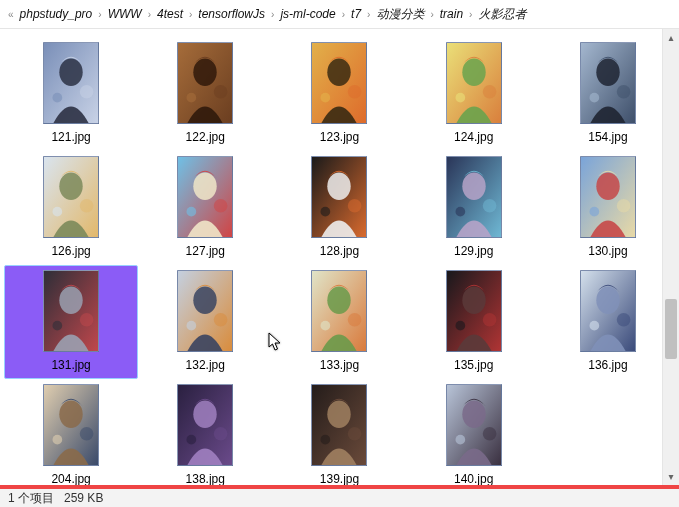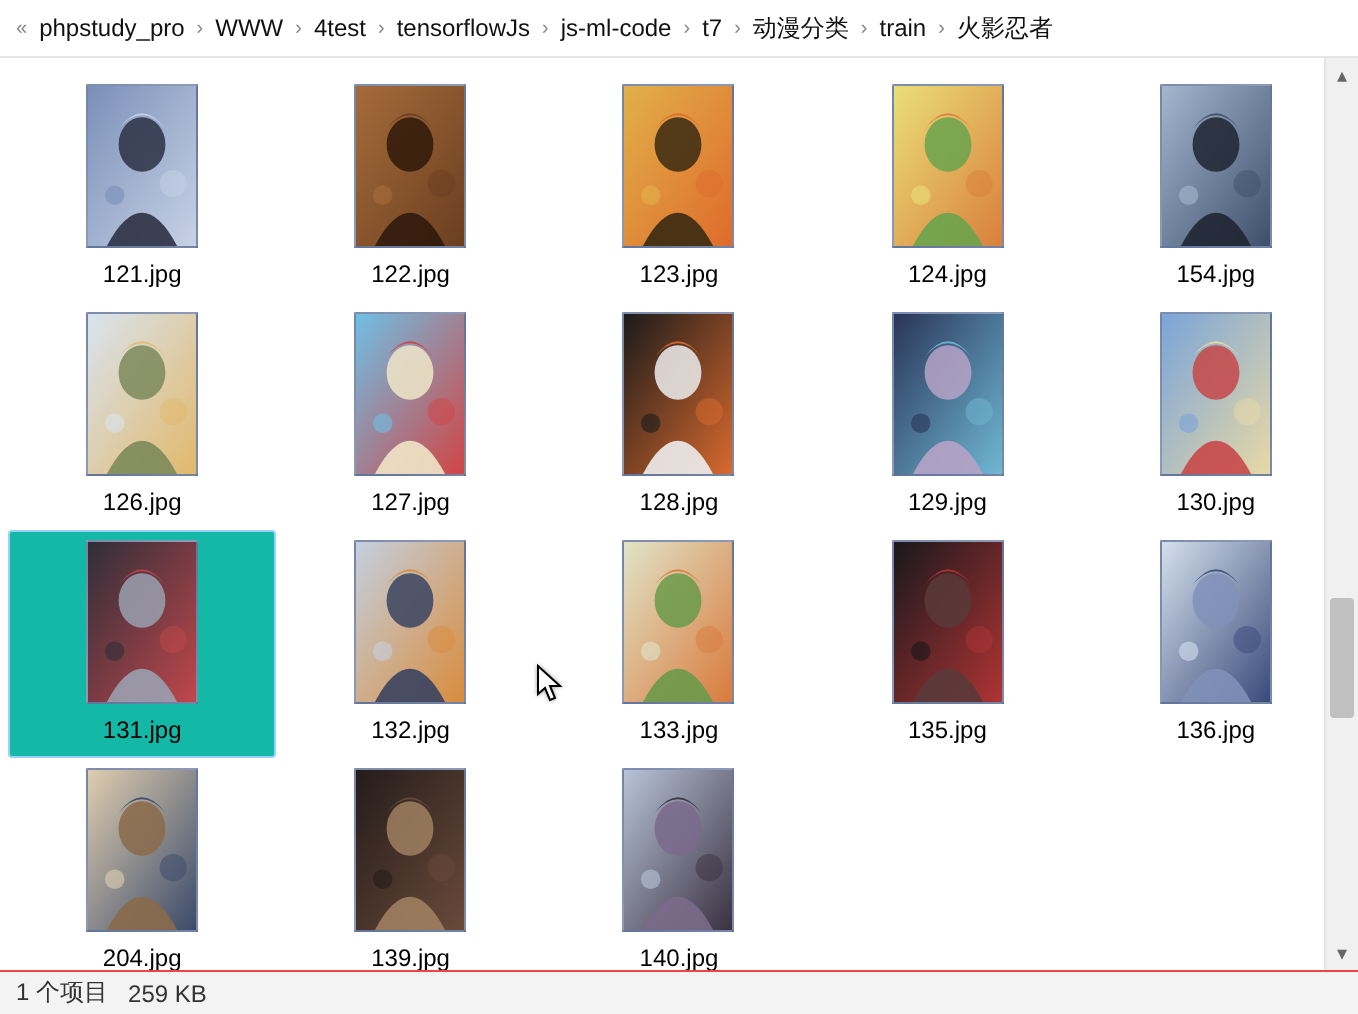--- a/index.html
+++ b/index.html
@@ -5,7 +5,7 @@
 * { margin: 0; padding: 0; box-sizing: border-box; }
 body { font-family: "Microsoft YaHei", "Segoe UI", sans-serif; font-size: 12px; background: #fff; width: 679px; height: 507px; overflow: hidden; position: relative; }
 .breadcrumb { height: 29px; border-bottom: 1px solid #e5e5e5; background: #fff; display: flex; align-items: center; padding: 0 6px; color: #333; }
-.breadcrumb .crumb { padding: 0 4px; cursor: pointer; white-space: nowrap; color: #111; }
+.breadcrumb .crumb { padding: 0 4px; cursor: pointer; white-space: nowrap; color: #111; font-style: italic; }
 .breadcrumb .sep { color: #888; padding: 0 2px; font-size: 10px; }
 .content { position: absolute; top: 29px; left: 0; right: 0; bottom: 22px; overflow: hidden; background: #fff; }
 .grid { display: grid; grid-template-columns: repeat(5, 1fr); gap: 0; padding: 8px 4px 0 4px; }

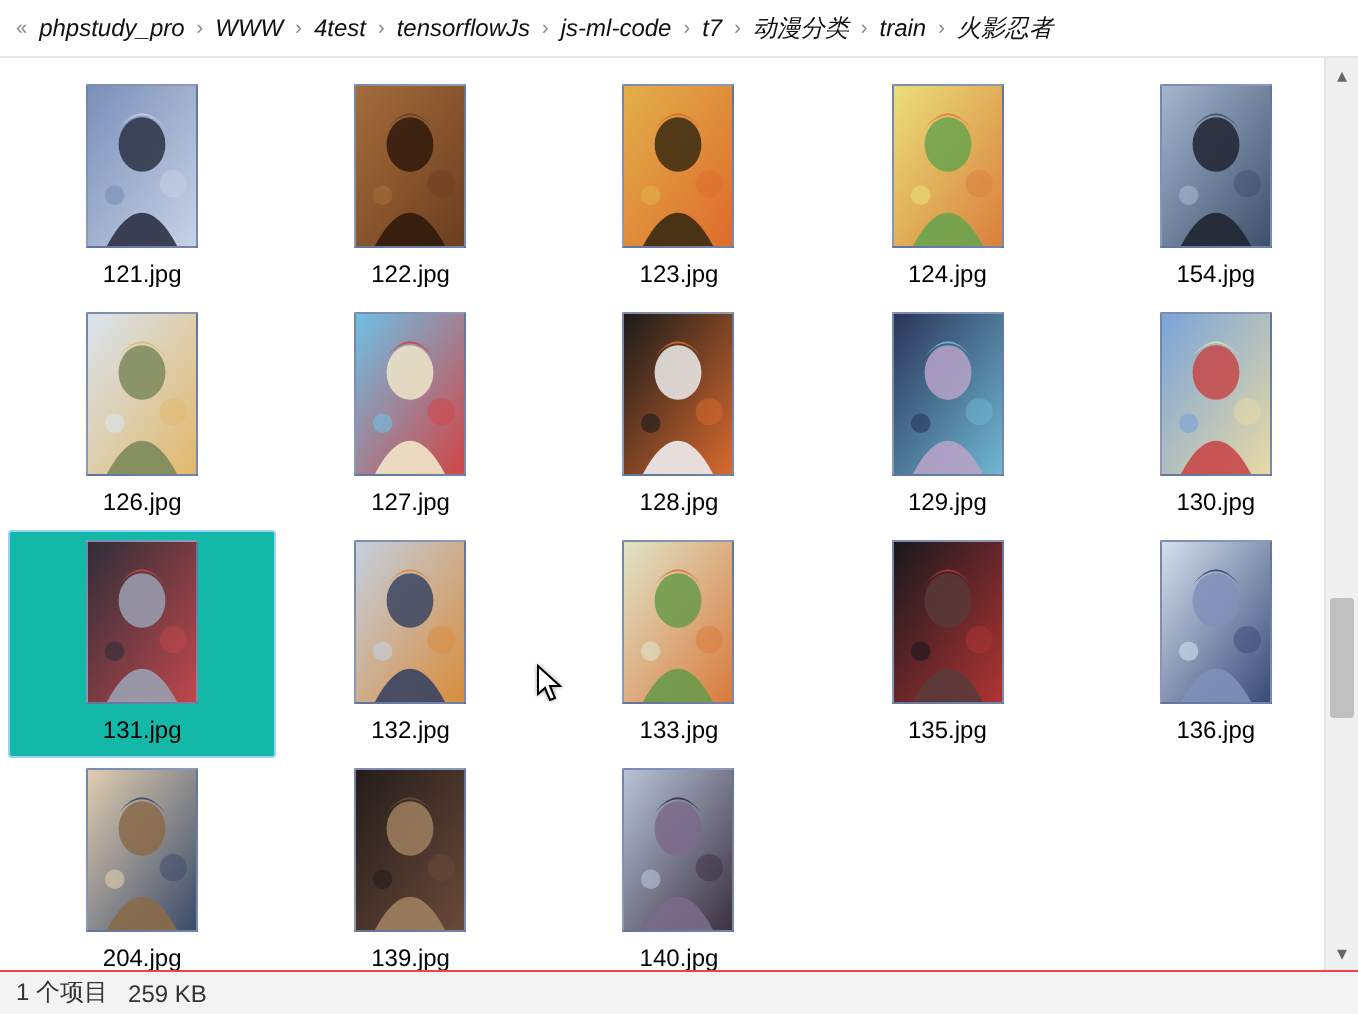--- a/index.html
+++ b/index.html
@@ -10,7 +10,7 @@
 .content { position: absolute; top: 29px; left: 0; right: 0; bottom: 22px; overflow: hidden; background: #fff; }
 .grid { display: grid; grid-template-columns: repeat(5, 1fr); gap: 0; padding: 8px 4px 0 4px; }
 .item { display: flex; flex-direction: column; align-items: center; padding: 4px 4px 6px 4px; border: 1px solid transparent; border-radius: 2px; cursor: default; }
-.item.selected { background: #14b8a6; border: 1px solid #99d1ff; }
+.item.selected { background: #8b5cf6; border: 1px solid #99d1ff; }
 .thumb { width: 56px; height: 82px; background: linear-gradient(135deg,#6a7fa8,#9aa9c8); border: 1px solid rgba(0,0,0,.08); display: flex; align-items: center; justify-content: center; overflow: hidden; position: relative; }
 .thumb svg { width: 100%; height: 100%; }
 .fname { margin-top: 6px; font-size: 12px; color: #000; text-align: left; }

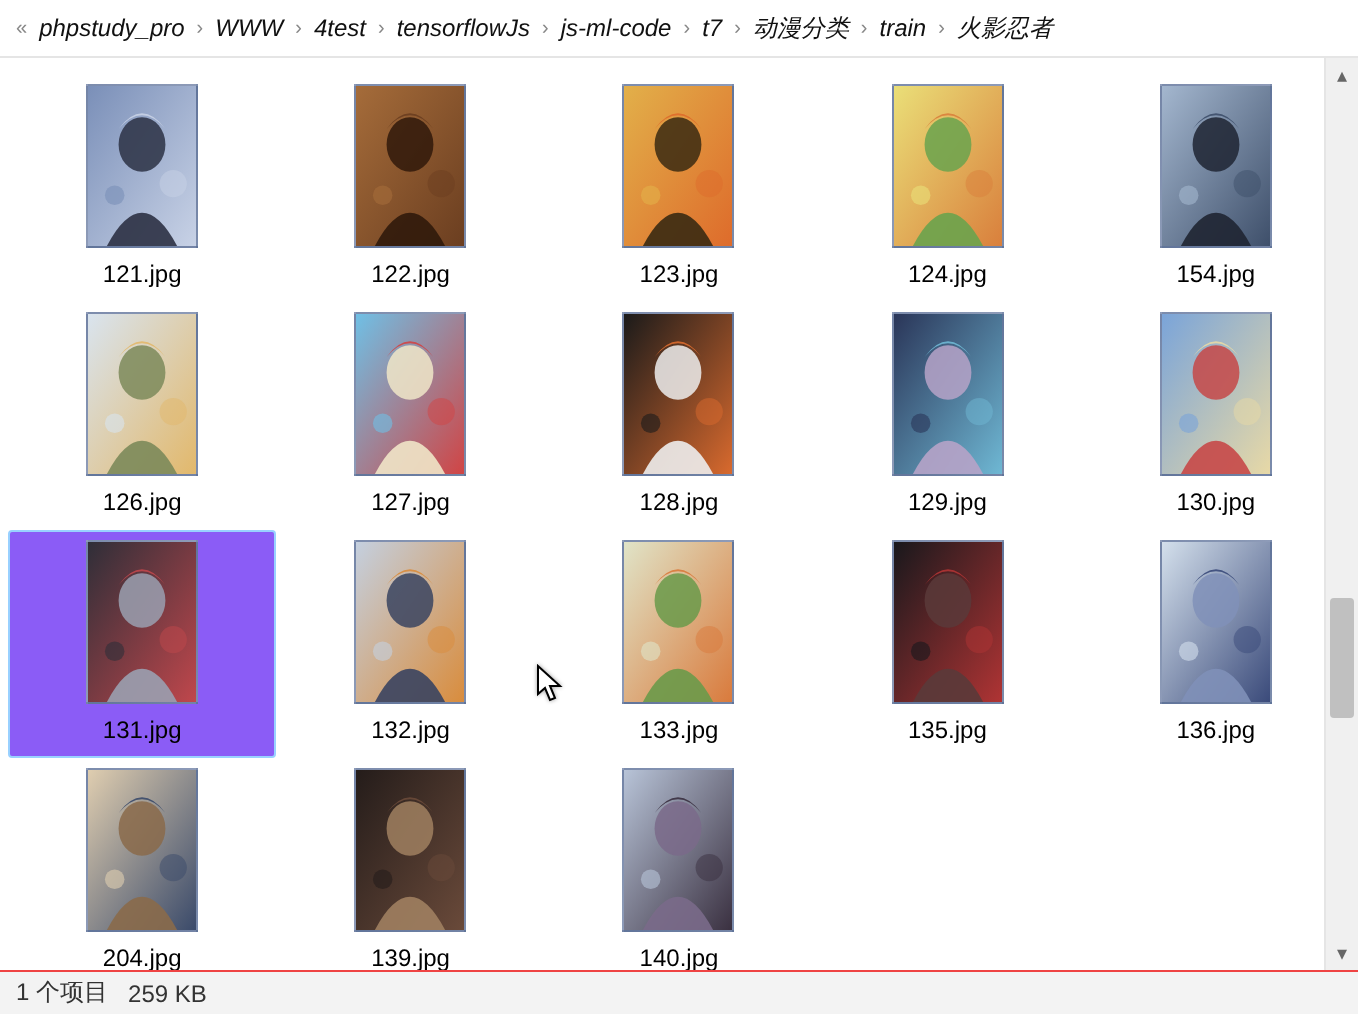--- a/index.html
+++ b/index.html
@@ -358,6 +358,25 @@
         <div class="thumb">
           <svg viewBox="0 0 56 82" preserveAspectRatio="xMidYMid slice">
     <defs>
+              <linearGradient id="g2a2040" x1="0" y1="0" x2="1" y2="1">
+      <stop offset="0" stop-color="#2a2040"></stop>
+                <stop offset="1" stop-color="#6a4a8a"></stop>
+    </linearGradient>
+            </defs>
+    <rect width="56" height="82" fill="url(#g2a2040)"></rect>
+    <ellipse cx="28" cy="30" rx="12" ry="14" fill="#a080c0" opacity=".85"></ellipse>
+    <path d="M10 82 Q28 48 46 82 Z" fill="#a080c0" opacity=".9"></path>
+    <path d="M16 22 Q28 8 40 22 Q34 14 28 14 Q22 14 16 22 Z" fill="#6a4a8a" opacity=".9"></path>
+    <circle cx="14" cy="56" r="5" fill="#2a2040" opacity=".6"></circle>
+    <circle cx="44" cy="50" r="7" fill="#6a4a8a" opacity=".5"></circle>
+  </svg>
+        </div>
+        <div class="fname">138.jpg</div>
+      </div>
+      <div class="item">
+        <div class="thumb">
+          <svg viewBox="0 0 56 82" preserveAspectRatio="xMidYMid slice">
+    <defs>
               <linearGradient id="g241c1a" x1="0" y1="0" x2="1" y2="1">
       <stop offset="0" stop-color="#241c1a"></stop>
                 <stop offset="1" stop-color="#6a4a3a"></stop>

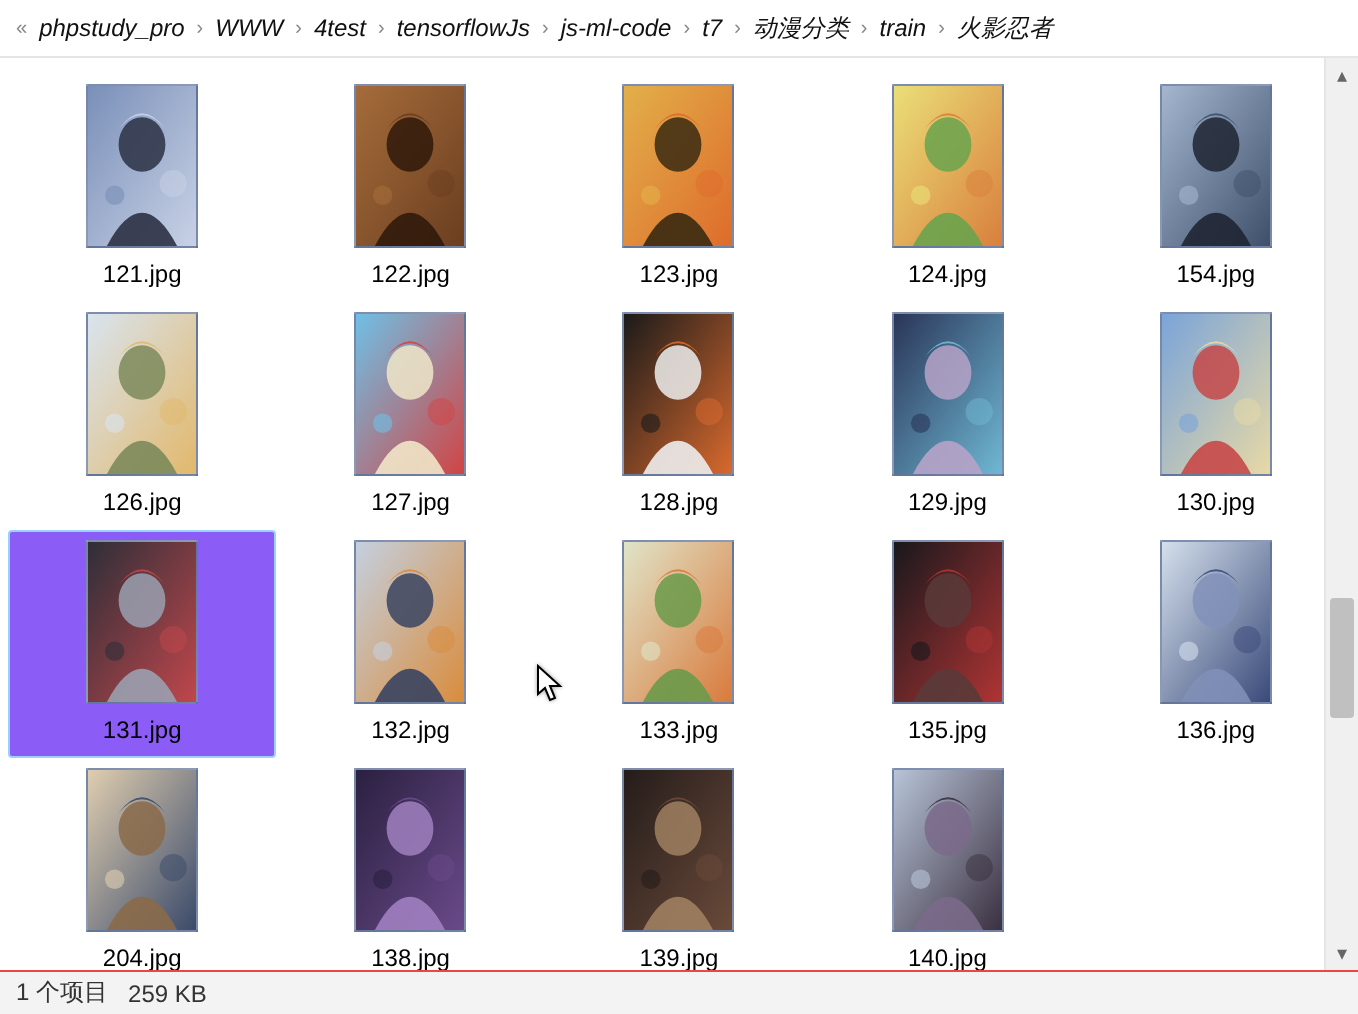--- a/index.html
+++ b/index.html
@@ -14,7 +14,7 @@
 .thumb { width: 56px; height: 82px; background: linear-gradient(135deg,#6a7fa8,#9aa9c8); border: 1px solid rgba(0,0,0,.08); display: flex; align-items: center; justify-content: center; overflow: hidden; position: relative; }
 .thumb svg { width: 100%; height: 100%; }
 .fname { margin-top: 6px; font-size: 12px; color: #000; text-align: left; }
-.status { position: absolute; left: 0; right: 0; bottom: 0; height: 22px; border-top: 1px solid #ef4444; background: #f3f3f3; display: flex; align-items: center; padding: 0 8px; color: #333; gap: 10px; }
+.status { position: absolute; left: 0; right: 0; bottom: 0; height: 22px; border-top: 4px solid #ef4444; background: #f3f3f3; display: flex; align-items: center; padding: 0 8px; color: #333; gap: 10px; }
 .cursor { position: absolute; width: 16px; height: 22px; pointer-events: none; }
 .cursor svg { width: 16px; height: 22px; filter: drop-shadow(0 0 1px rgba(0,0,0,.4)); }
 .scrollbar { position: absolute; top: 29px; right: 0; bottom: 22px; width: 17px; background: #f0f0f0; border-left: 1px solid #e5e5e5; }

